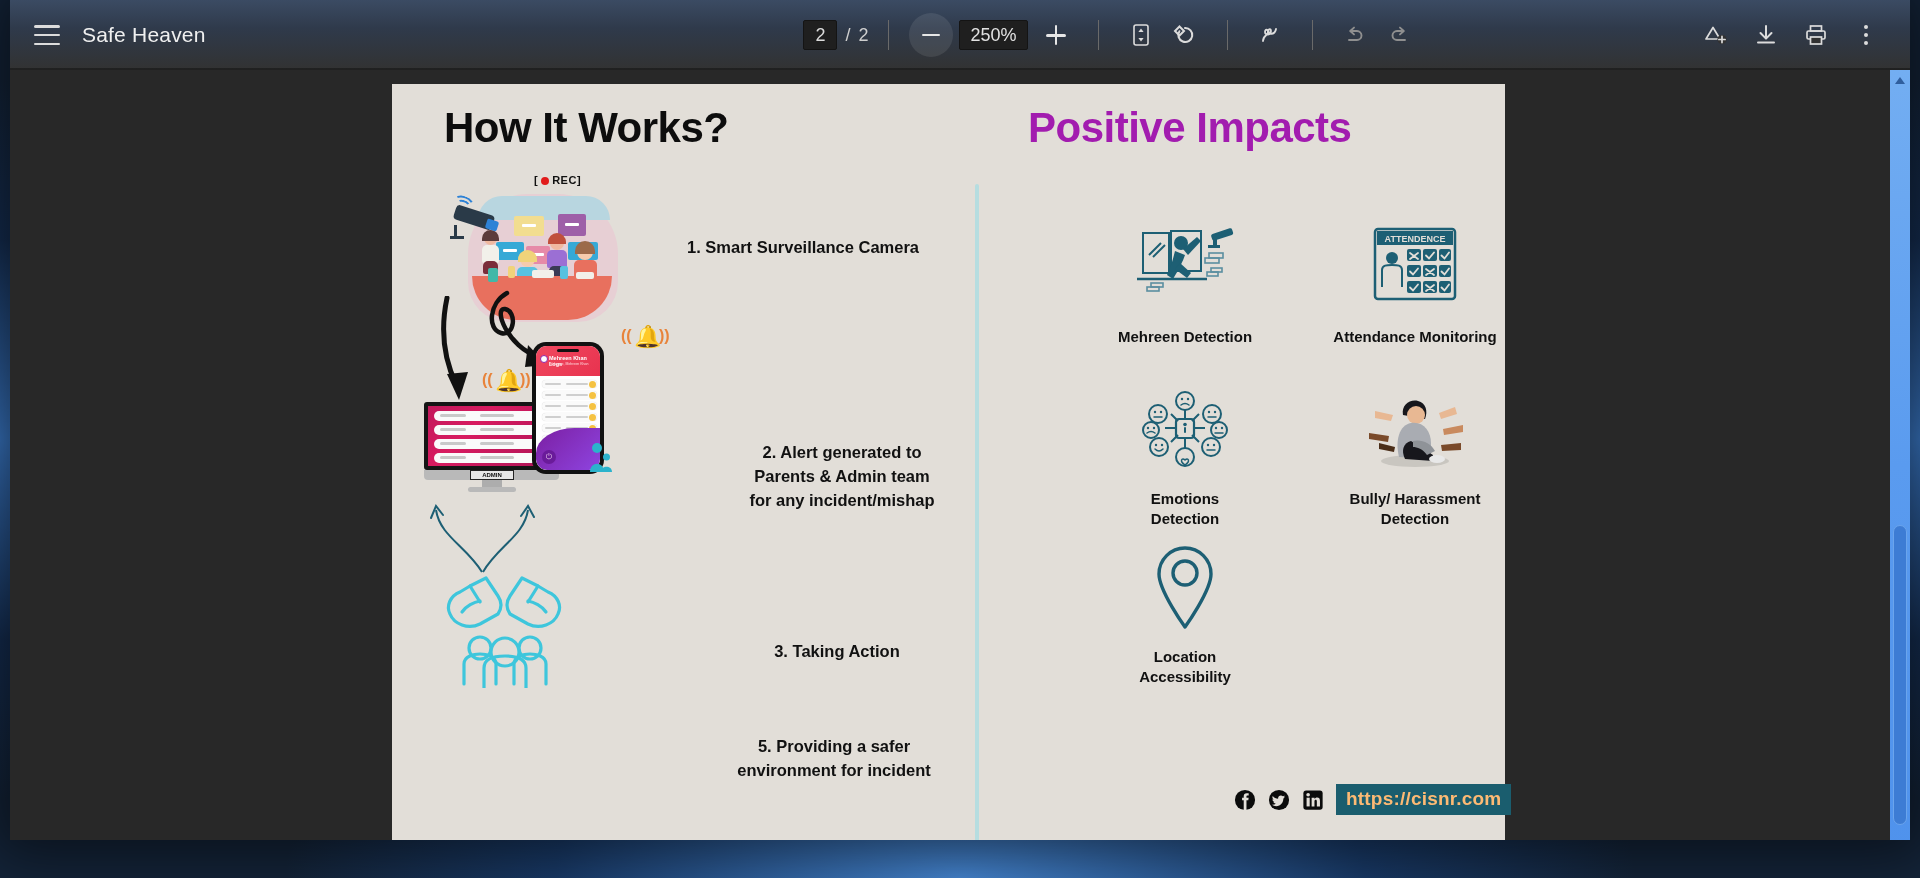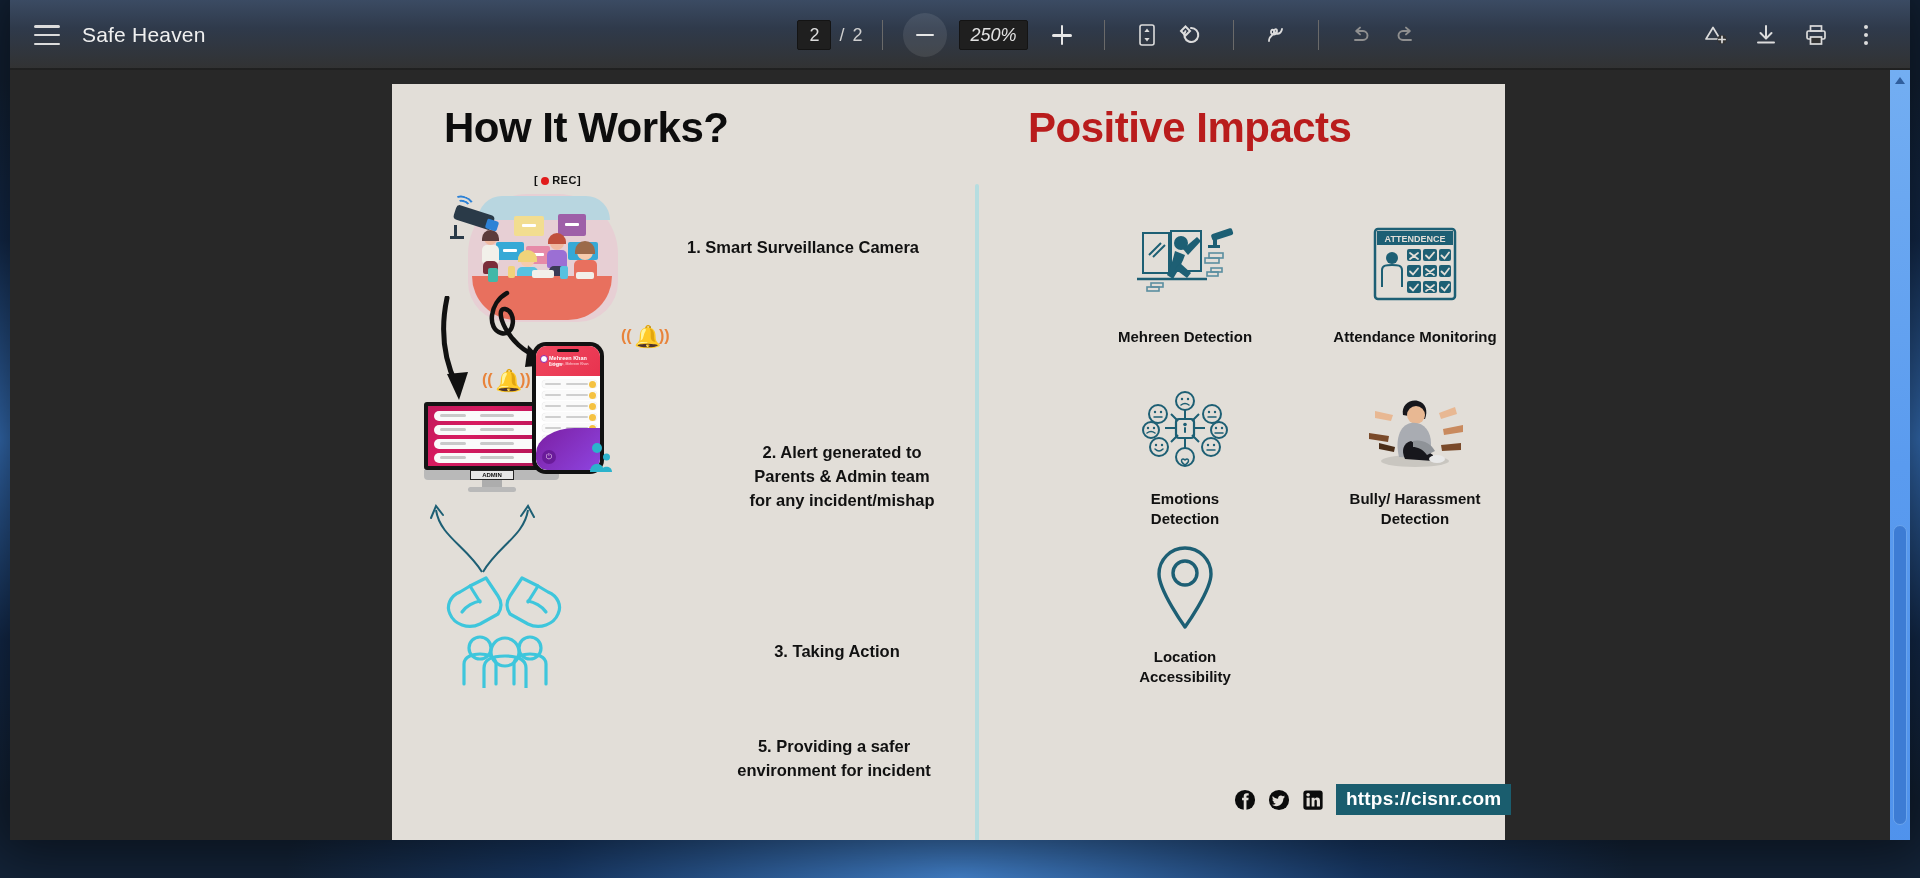--- a/index.html
+++ b/index.html
@@ -65,7 +65,7 @@
   .page-sep { color: #cfcfcf; font-size: 18px; margin: 0 8px 0 8px; }
   .page-total { color: #cfcfcf; font-size: 18px; }
   .vdiv { width: 1px; height: 30px; background: #6a6a6a; margin: 0 20px; }
-  .zoom-group { display: flex; align-items: center; gap: 12px; font-style: italic; }
+  .zoom-group { display: flex; align-items: center; gap: 6px; }
   .circle-btn {
     width: 44px; height: 44px; border-radius: 50%;
     background: rgba(255,255,255,.09);

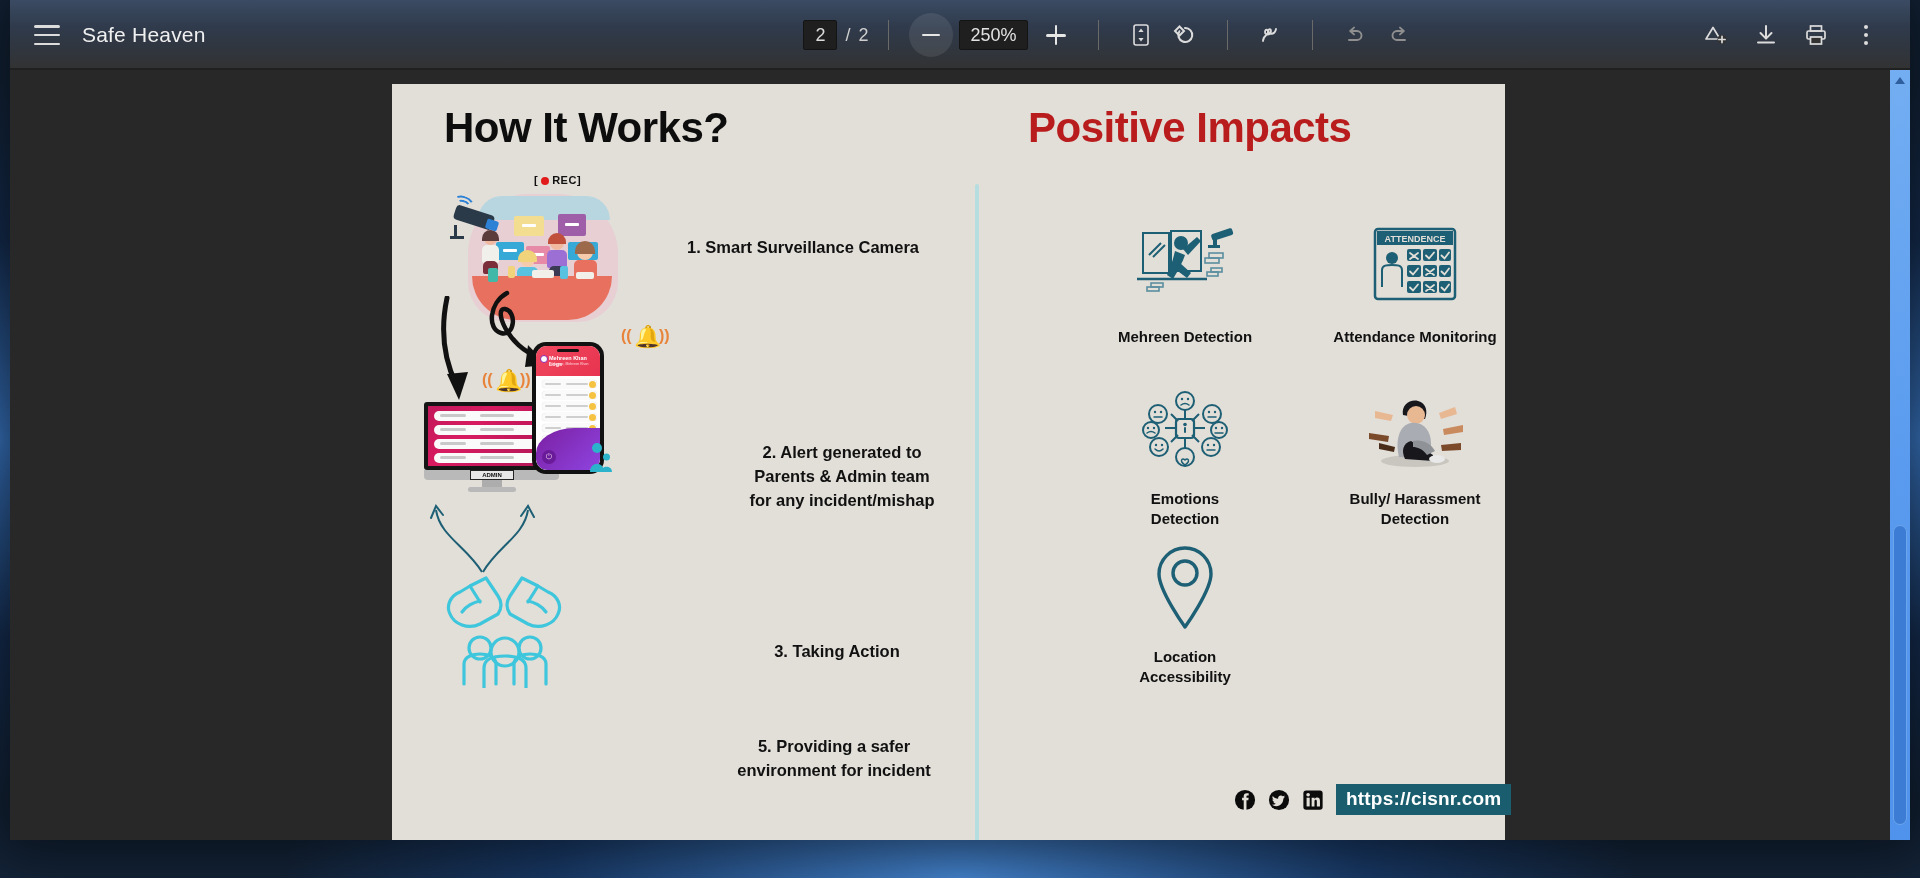--- a/index.html
+++ b/index.html
@@ -109,7 +109,7 @@
 
   
   .h-works { position:absolute; left:52px; top:20px; font-size:42px; font-weight:800; color:#0d0d0d; letter-spacing:-0.5px;}
-  .h-impacts { position:absolute; left:636px; top:20px; font-size:42px; font-weight:800; color:#b91c1c; letter-spacing:-0.5px;}
+  .h-impacts { position:absolute; left:636px; top:20px; font-size:42px; font-weight:800; color:#a21caf; letter-spacing:-0.5px;}
   .divider { position:absolute; left:583px; top:100px; width:4px; height:690px; background:#b6dde0; border-radius:2px;}
 
   

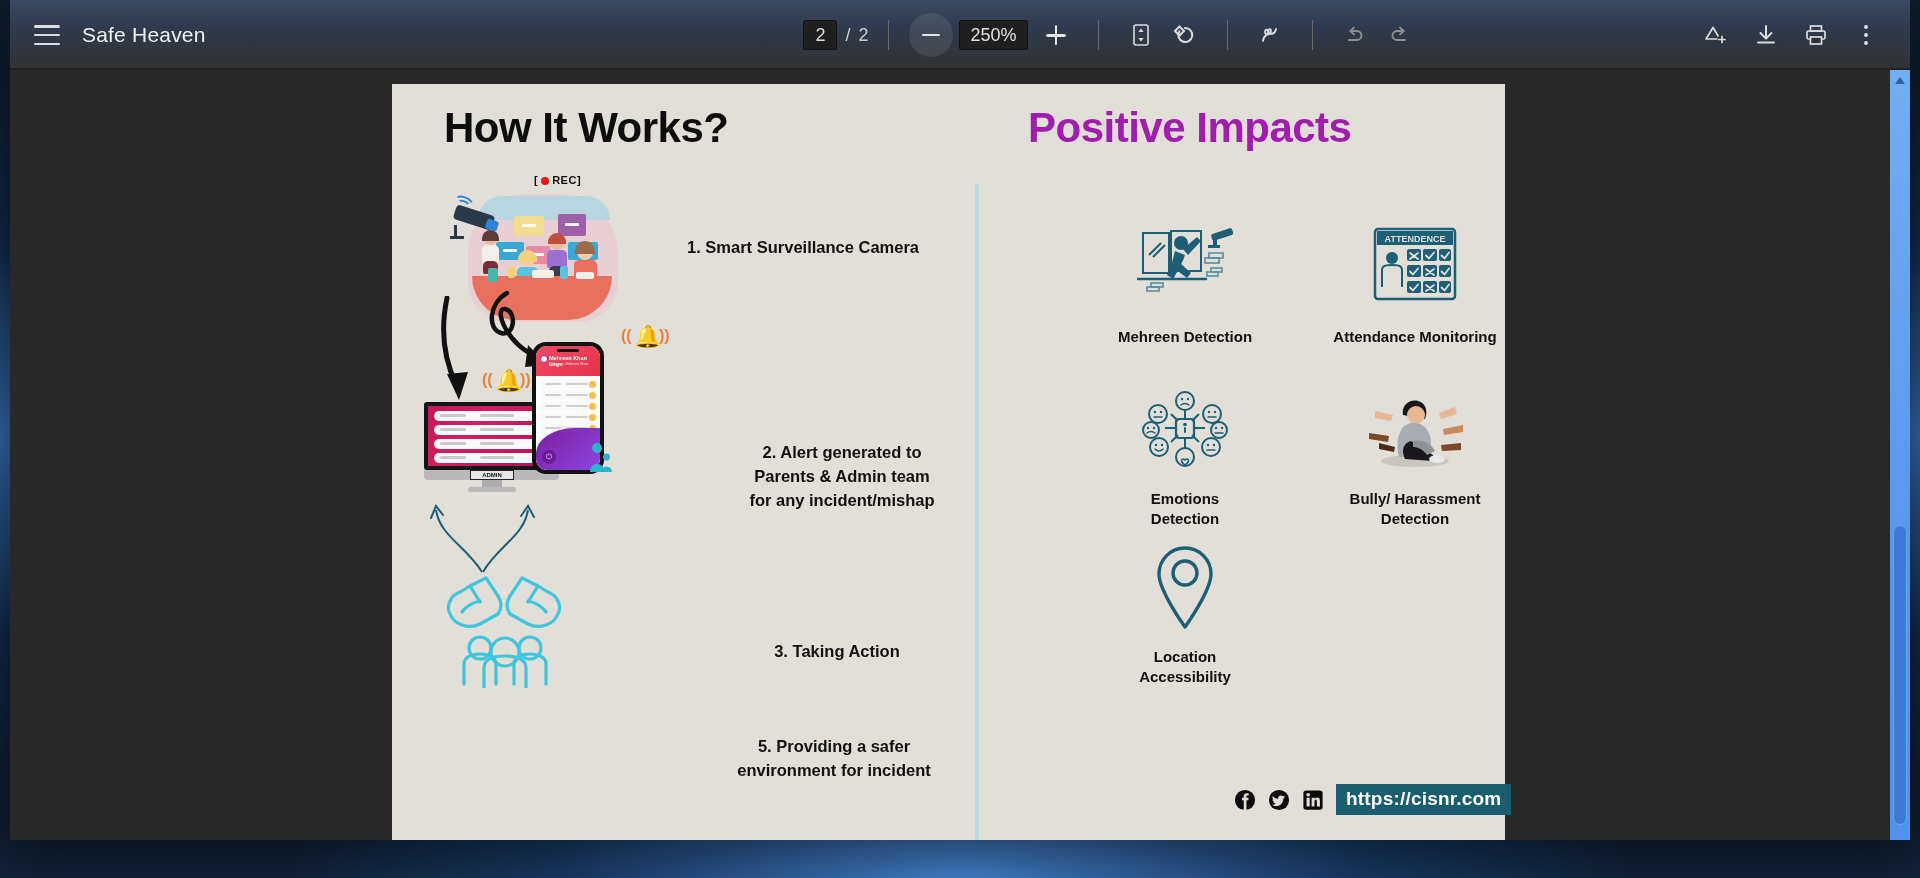--- a/index.html
+++ b/index.html
@@ -210,7 +210,7 @@
   .footer { position:absolute; left:842px; top:700px; display:flex; align-items:center; gap:12px;}
   .soc { width:22px; height:22px; }
   .urlbox { background:#1a5d6e; padding:4px 10px 5px 10px; }
-  .urlbox span { color:#ffffff; font-size:19px; font-weight:700; letter-spacing:.2px;}
+  .urlbox span { color:#fdba74; font-size:19px; font-weight:700; letter-spacing:.2px;}
 
   
   .scrollbar {

